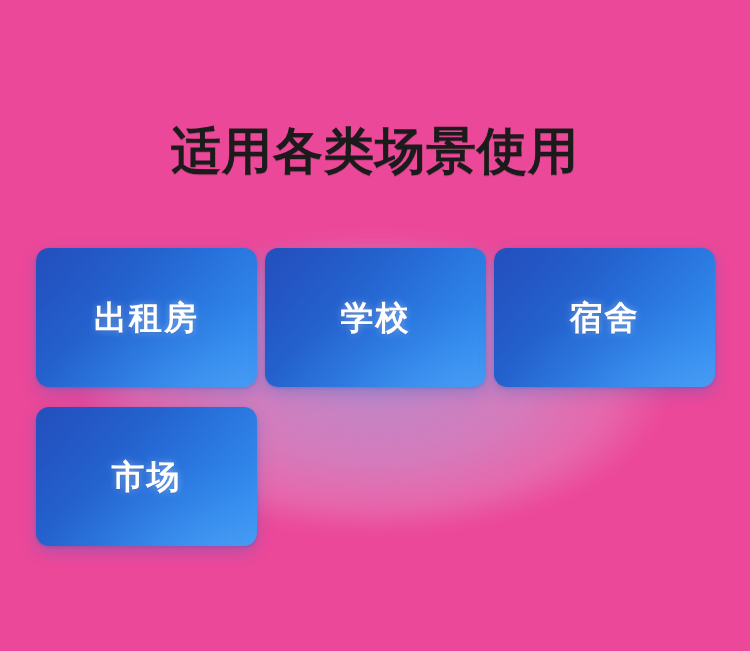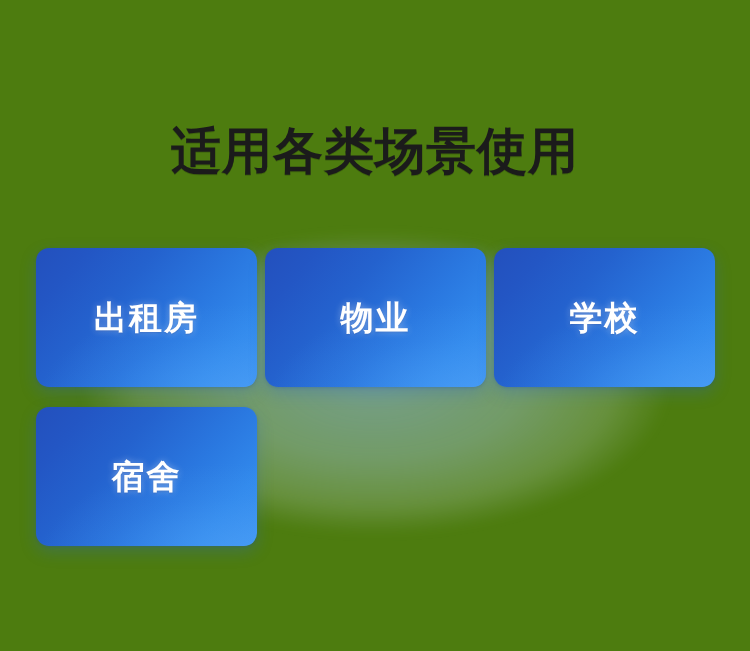--- a/index.html
+++ b/index.html
@@ -19,7 +19,7 @@
     position: relative;
     width: 750px;
     height: 651px;
-    background: #4d7c0f;
+    background: #ec4899;
     overflow: hidden;
   }
 

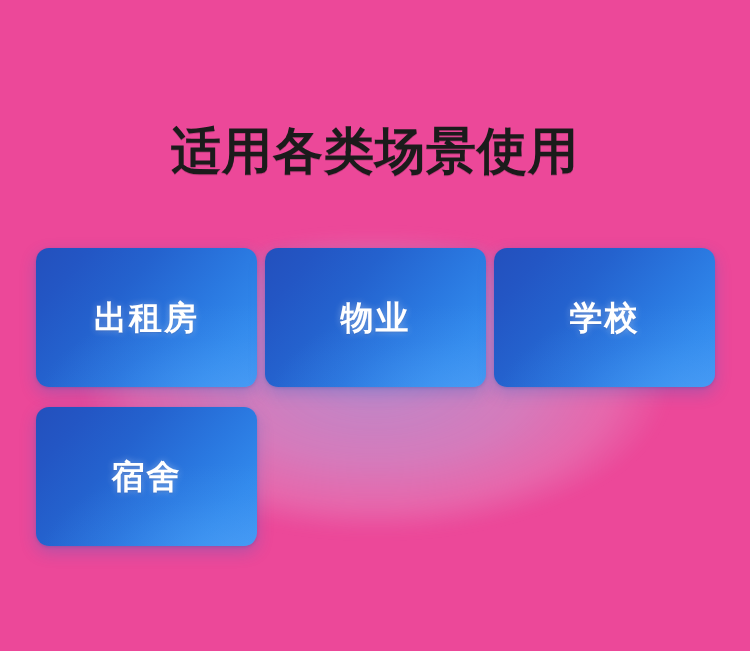--- a/index.html
+++ b/index.html
@@ -130,9 +130,6 @@
     </div>
 
 
-    <div class="card">
-      <span class="card-label">物业</span>
-    </div>
 
     <div class="card">
       <span class="card-label">学校</span>

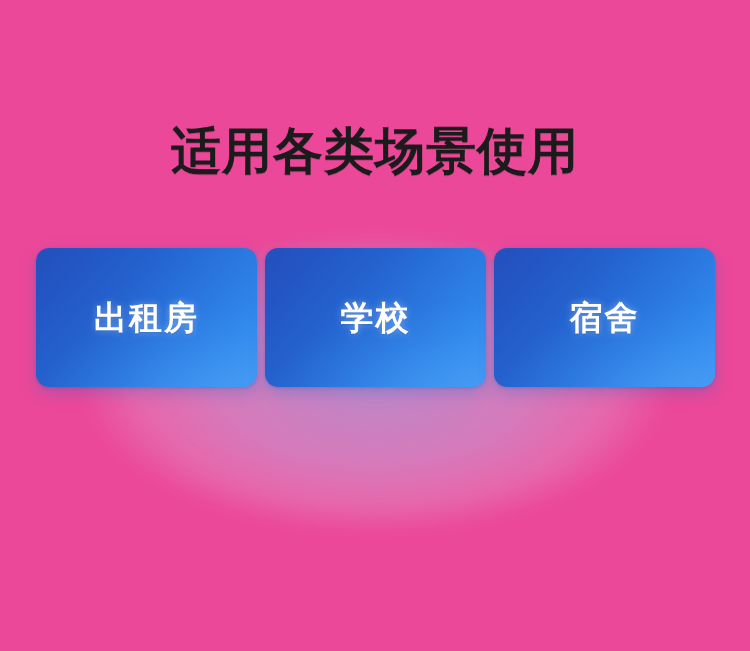--- a/index.html
+++ b/index.html
@@ -139,6 +139,9 @@
       <span class="card-label">宿舍</span>
     </div>
 
+    <div class="card">
+      <span class="card-label">市场</span>
+    </div>
 
   </div>
 </div>

